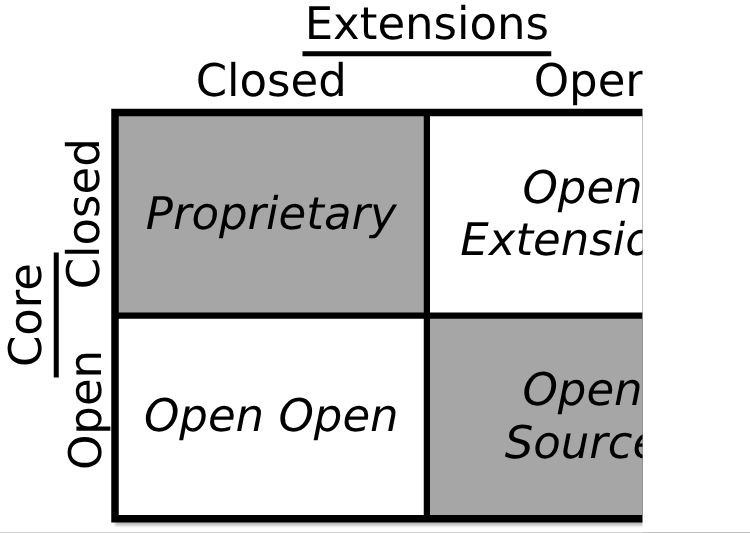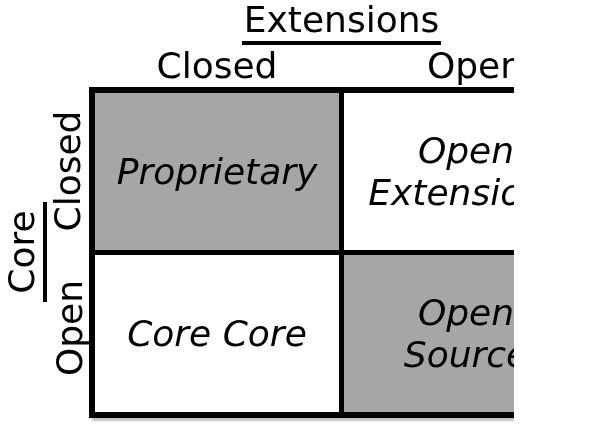--- a/index.html
+++ b/index.html
@@ -128,7 +128,7 @@
     <div class="cell" style="background-color: rgb(166, 166, 166);">Proprietary</div>
     <div class="cell" style="background-color: rgb(255, 255, 255);">Open
 Extensions</div>
-    <div class="cell" style="background-color: rgb(255, 255, 255);">Core Core</div>
+    <div class="cell" style="background-color: rgb(255, 255, 255);">Open Open</div>
     <div class="cell" style="background-color: rgb(166, 166, 166);">Open
 Source</div>
   </div>

